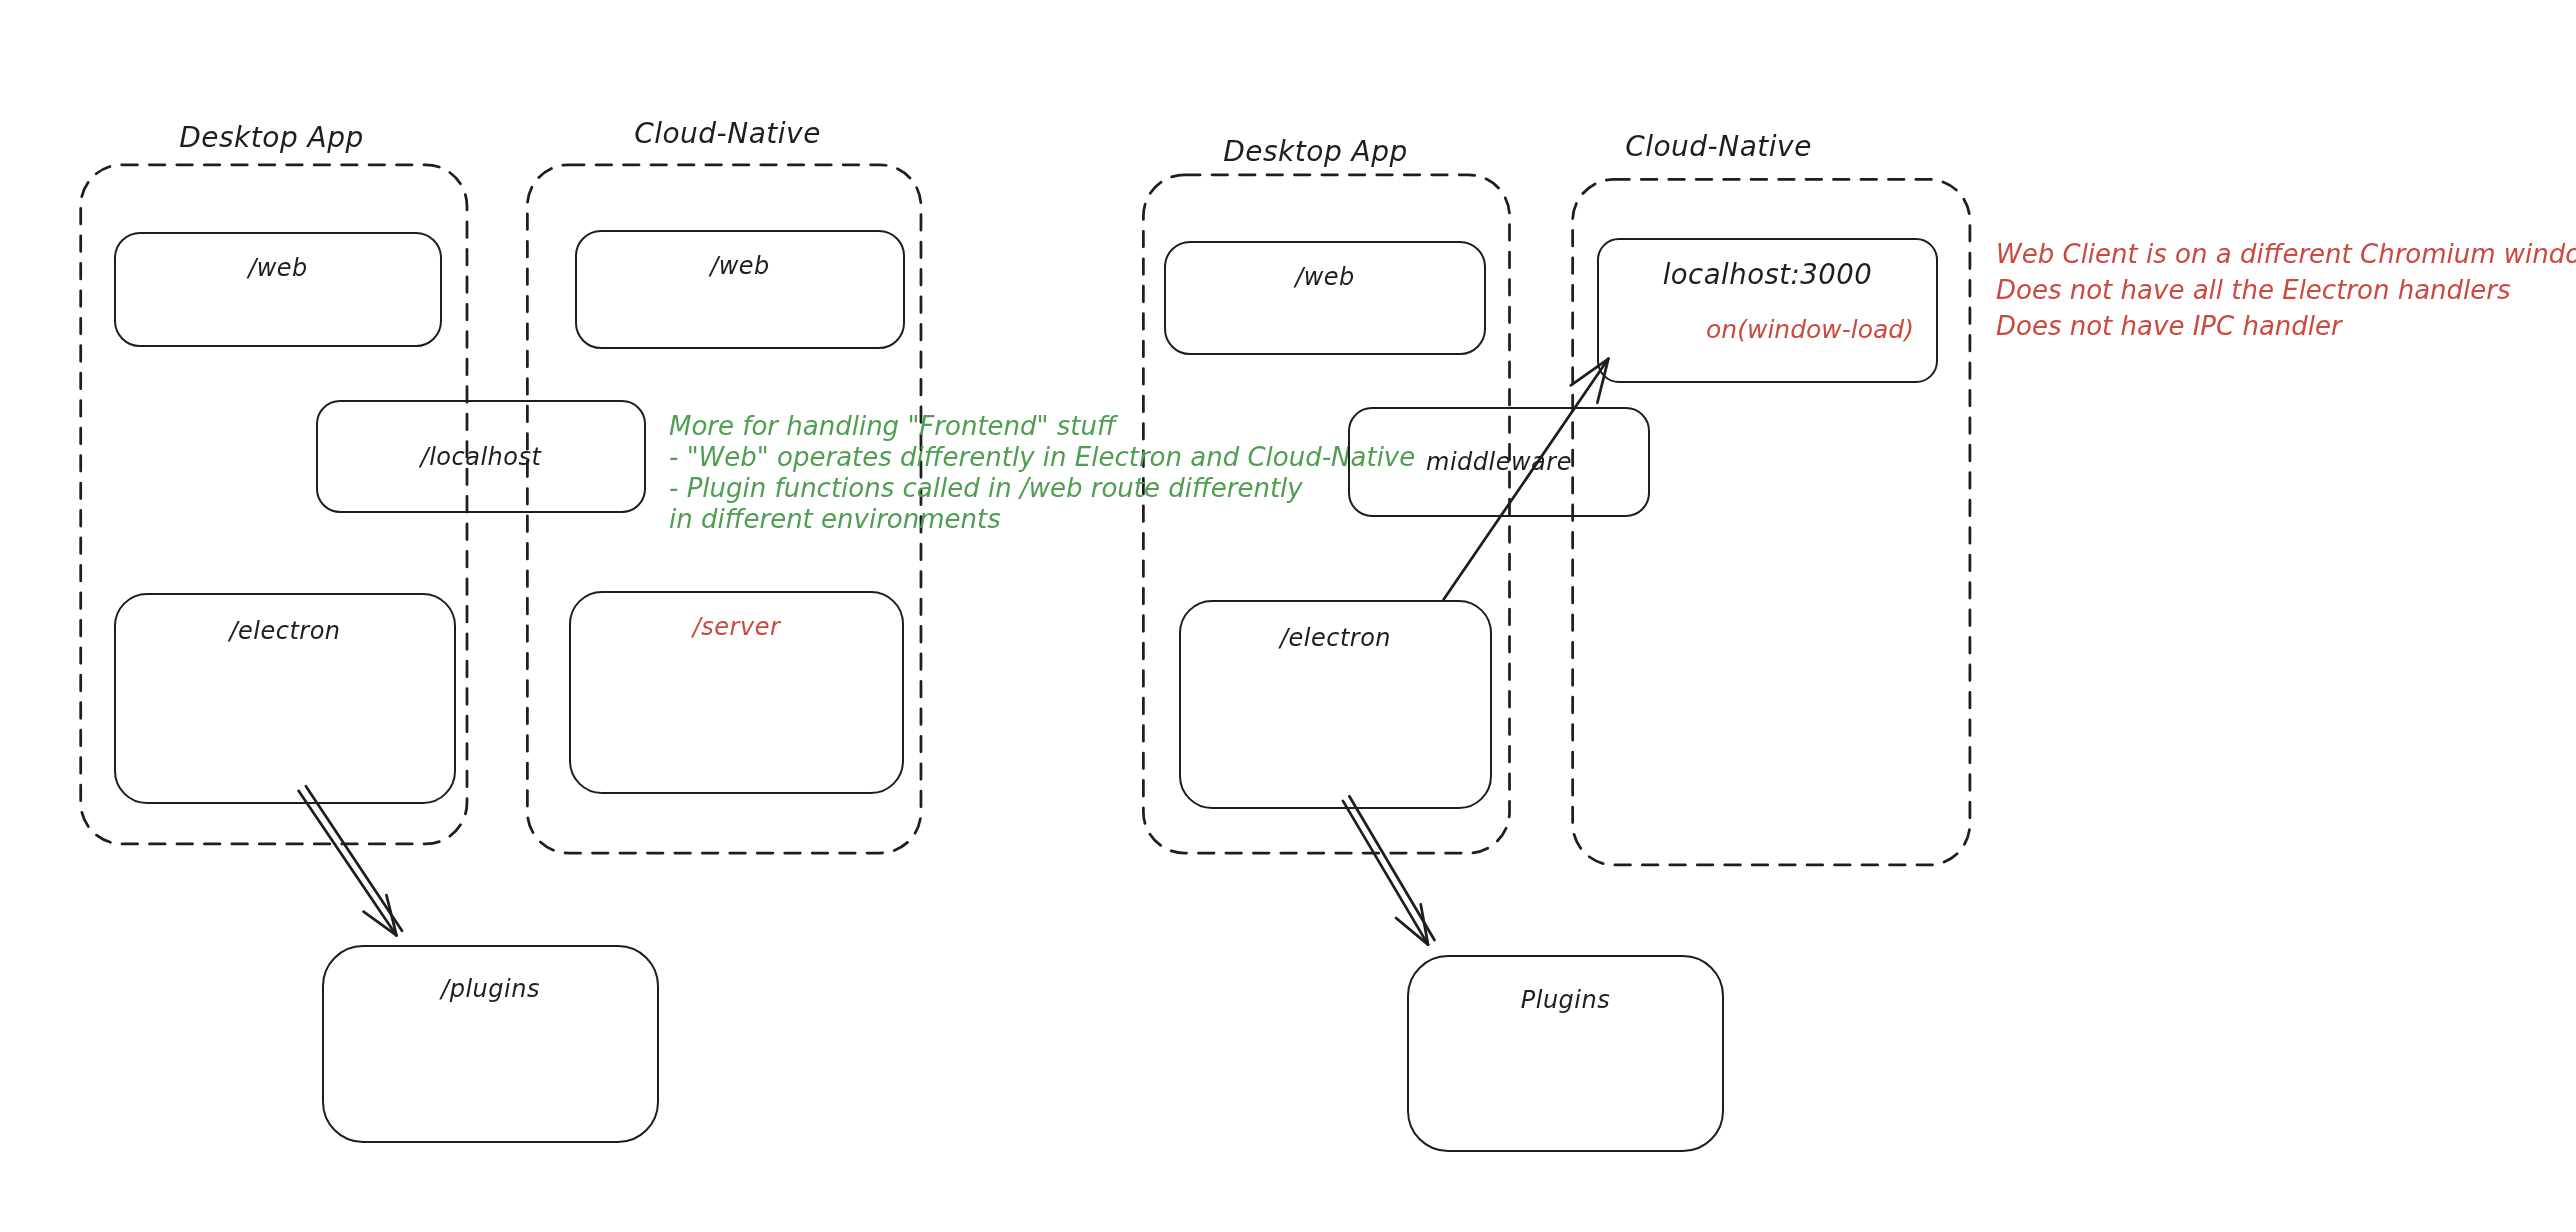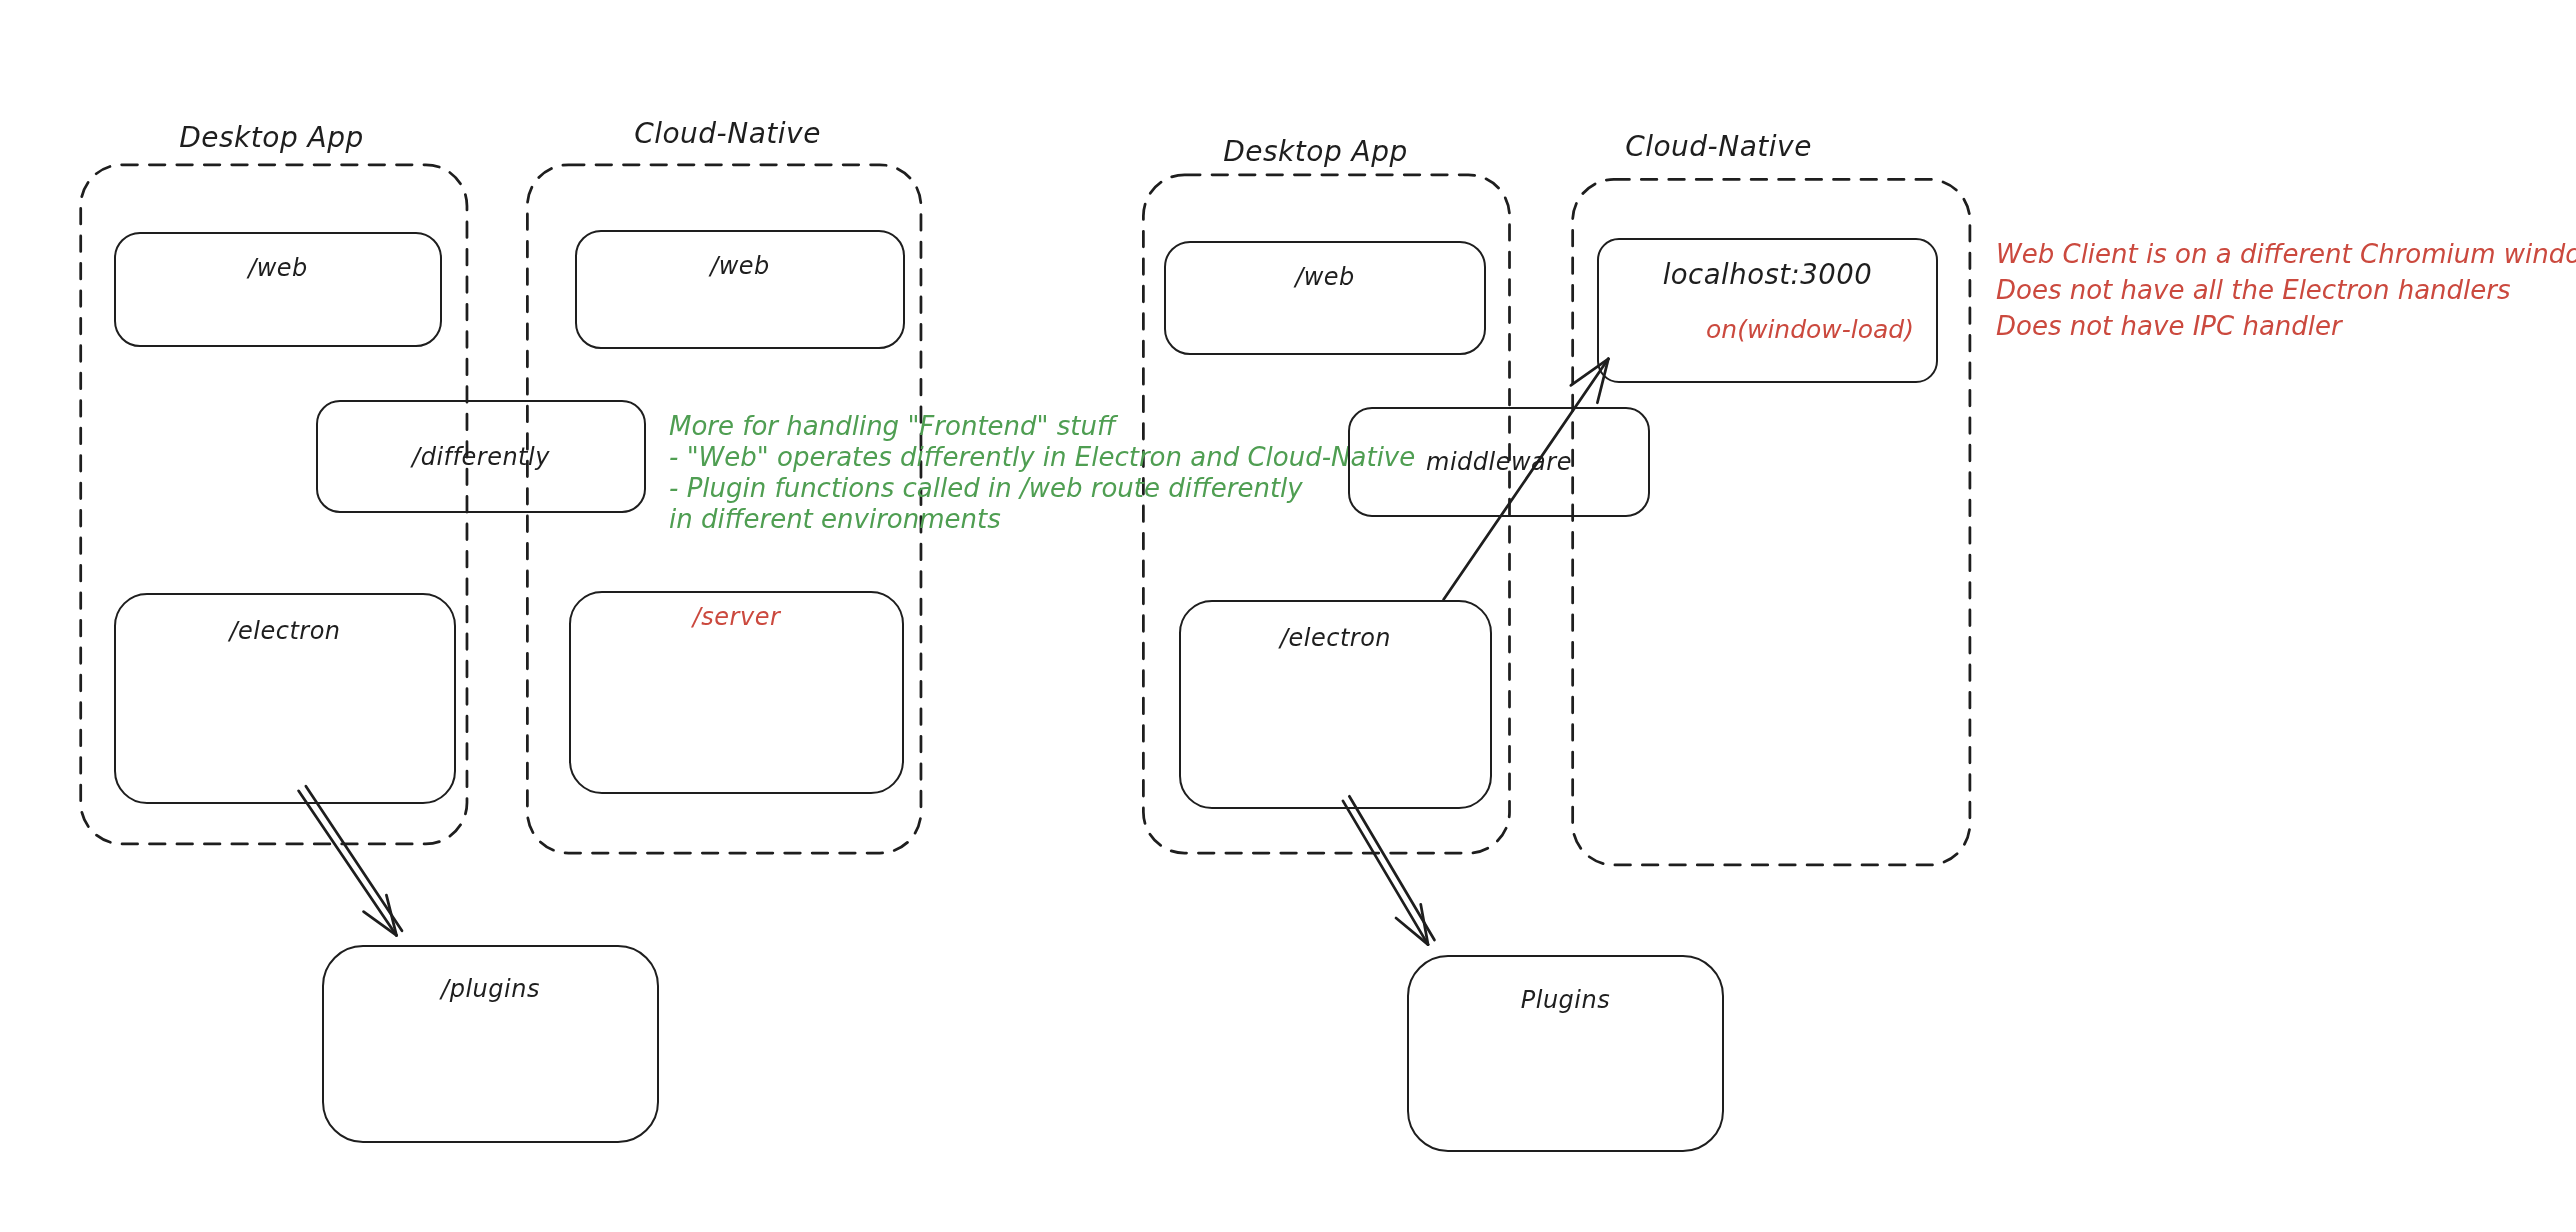--- a/index.html
+++ b/index.html
@@ -96,7 +96,7 @@
   </div>
 
   <div class="sketch-box" style="left:316px; top:400px; width:330px; height:113px; border-radius:24px; align-items:center;">
-    <span class="box-label">/differently</span>
+    <span class="box-label">/localhost</span>
   </div>
 
   <div class="sketch-box" style="left:114px; top:593px; width:342px; height:211px; border-radius:33px; padding-top:22px;">

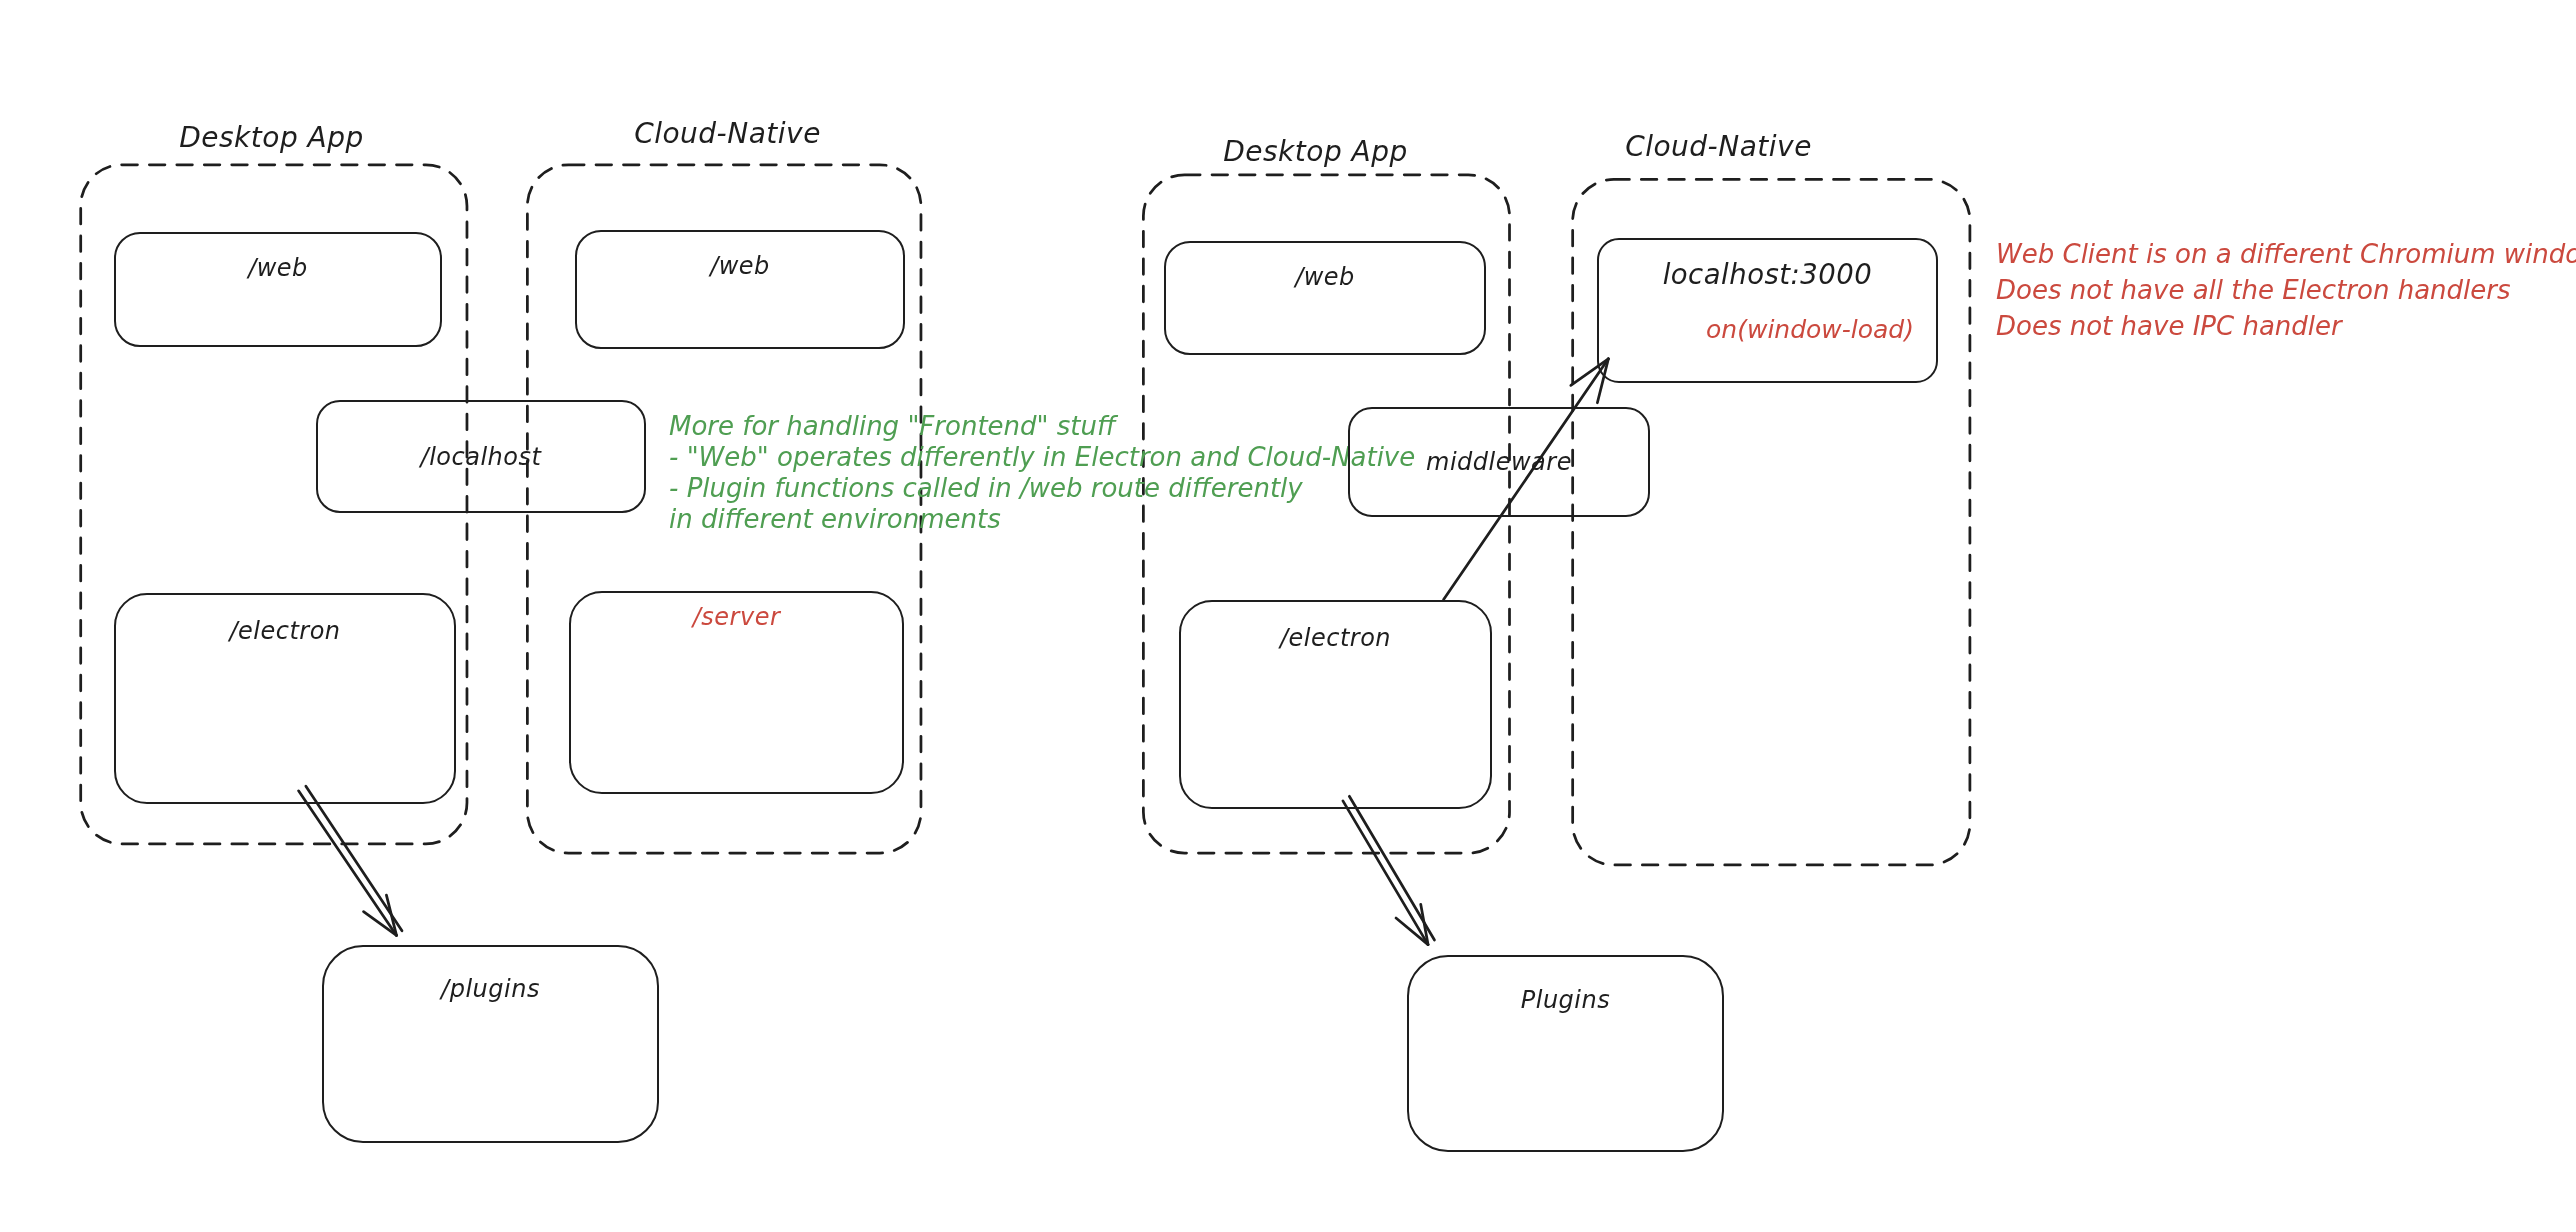--- a/index.html
+++ b/index.html
@@ -103,7 +103,7 @@
     <span class="box-label">/electron</span>
   </div>
 
-  <div class="sketch-box" style="left:569px; top:591px; width:335px; height:203px; border-radius:33px; padding-top:10px;">
+  <div class="sketch-box" style="left:569px; top:591px; width:335px; height:203px; border-radius:33px; padding-top:20px;">
     <span class="box-label red">/server</span>
   </div>
 

